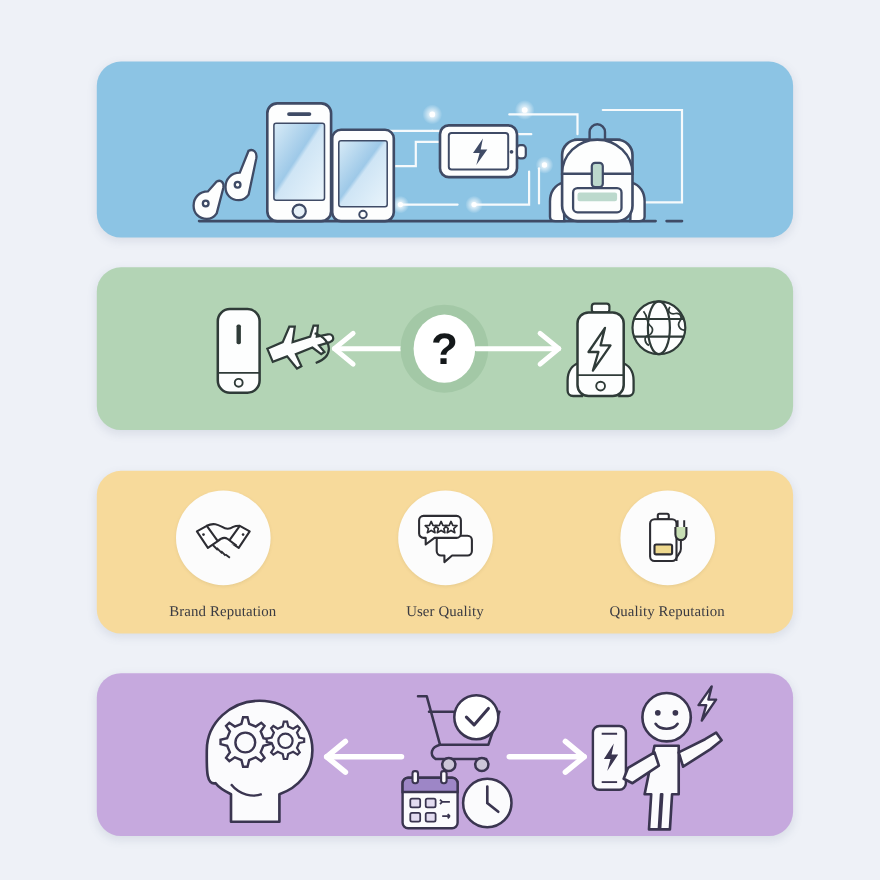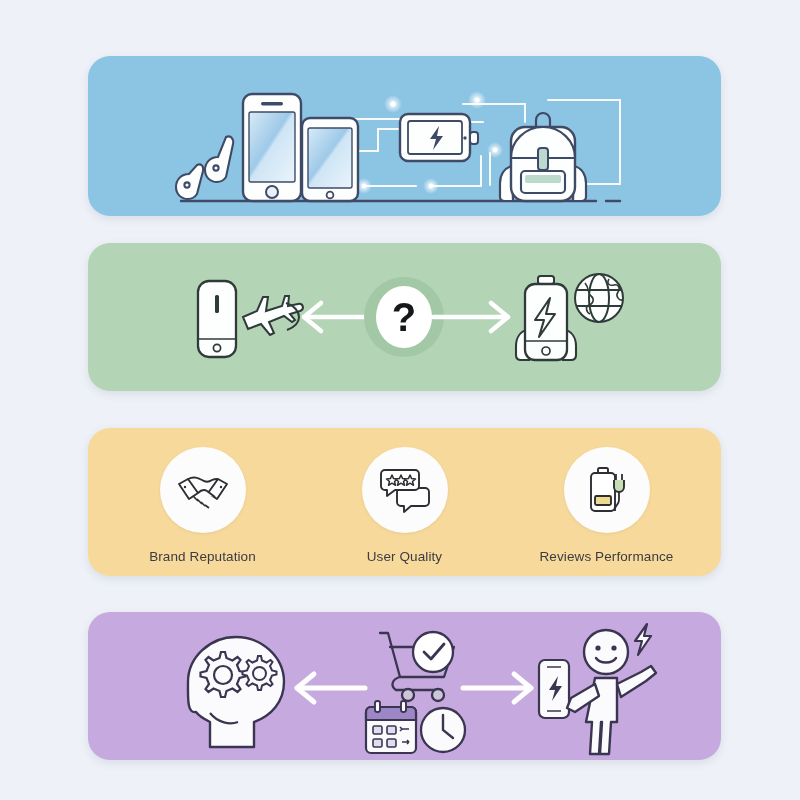--- a/index.html
+++ b/index.html
@@ -76,6 +76,7 @@
     letter-spacing: .1px;
     white-space: nowrap;
     text-align: center;
+    font-family: Liberation Serif, serif;
   }
 </style>
 </head>

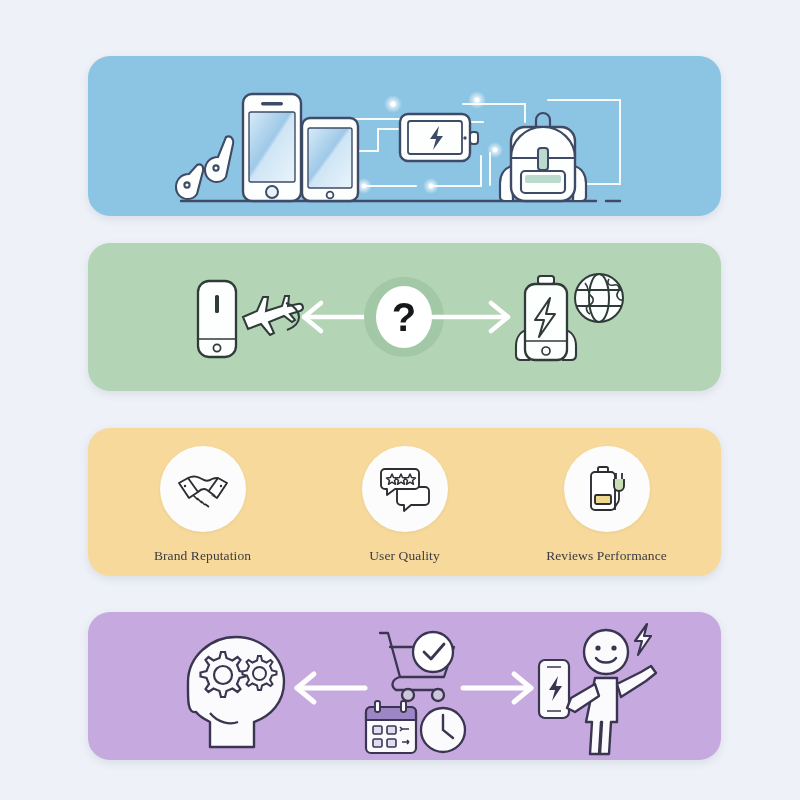--- a/index.html
+++ b/index.html
@@ -272,7 +272,7 @@
               <path d="M40 30 v8 c0 5 -4 5 -4 9 v2" stroke-width="1.8"></path>
             </svg>
           </div>
-          <div class="factor-label">Reviews Performance</div>
+          <div class="factor-label">Quality Reputation</div>
         </div>
 
       </div>

